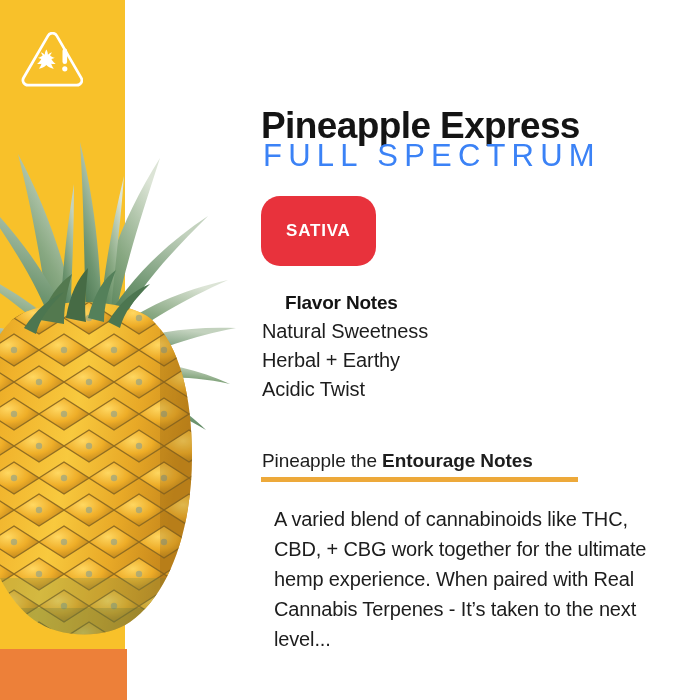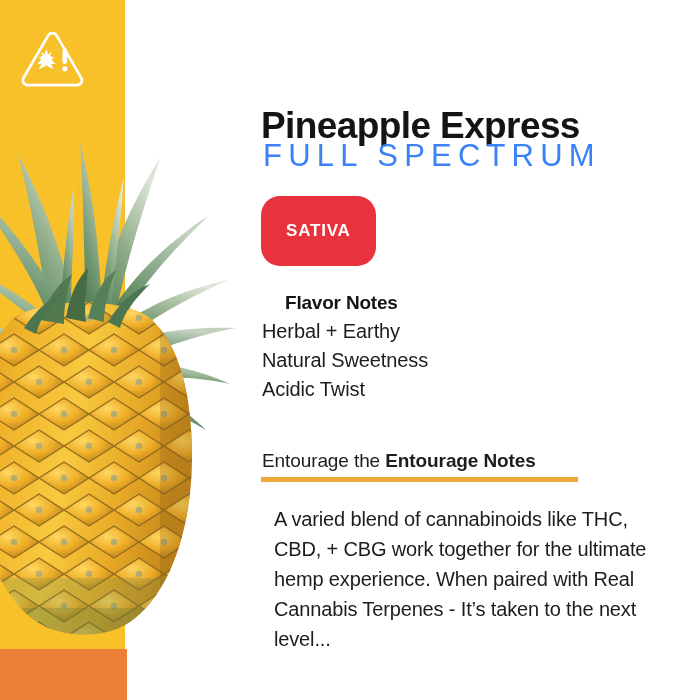--- a/index.html
+++ b/index.html
@@ -351,8 +351,8 @@
     <h2 class="section-heading">Flavor Notes</h2>
 
     <ul class="flavor-list">
+      <li>Natural Sweetness</li>
       <li>Herbal + Earthy</li>
-      <li>Natural Sweetness</li>
       <li>Acidic Twist</li>
     </ul>
 

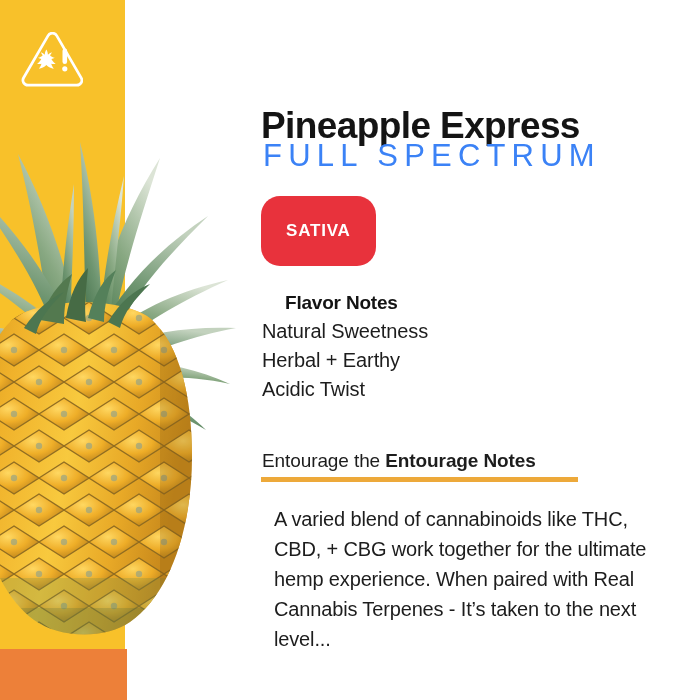--- a/index.html
+++ b/index.html
@@ -356,7 +356,7 @@
       <li>Acidic Twist</li>
     </ul>
 
-    <div class="entourage-line"><span>Entourage the </span><b>Entourage Notes</b></div>
+    <div class="entourage-line"><span>Pineapple the </span><b>Entourage Notes</b></div>
 
     <div class="divider"></div>
 

